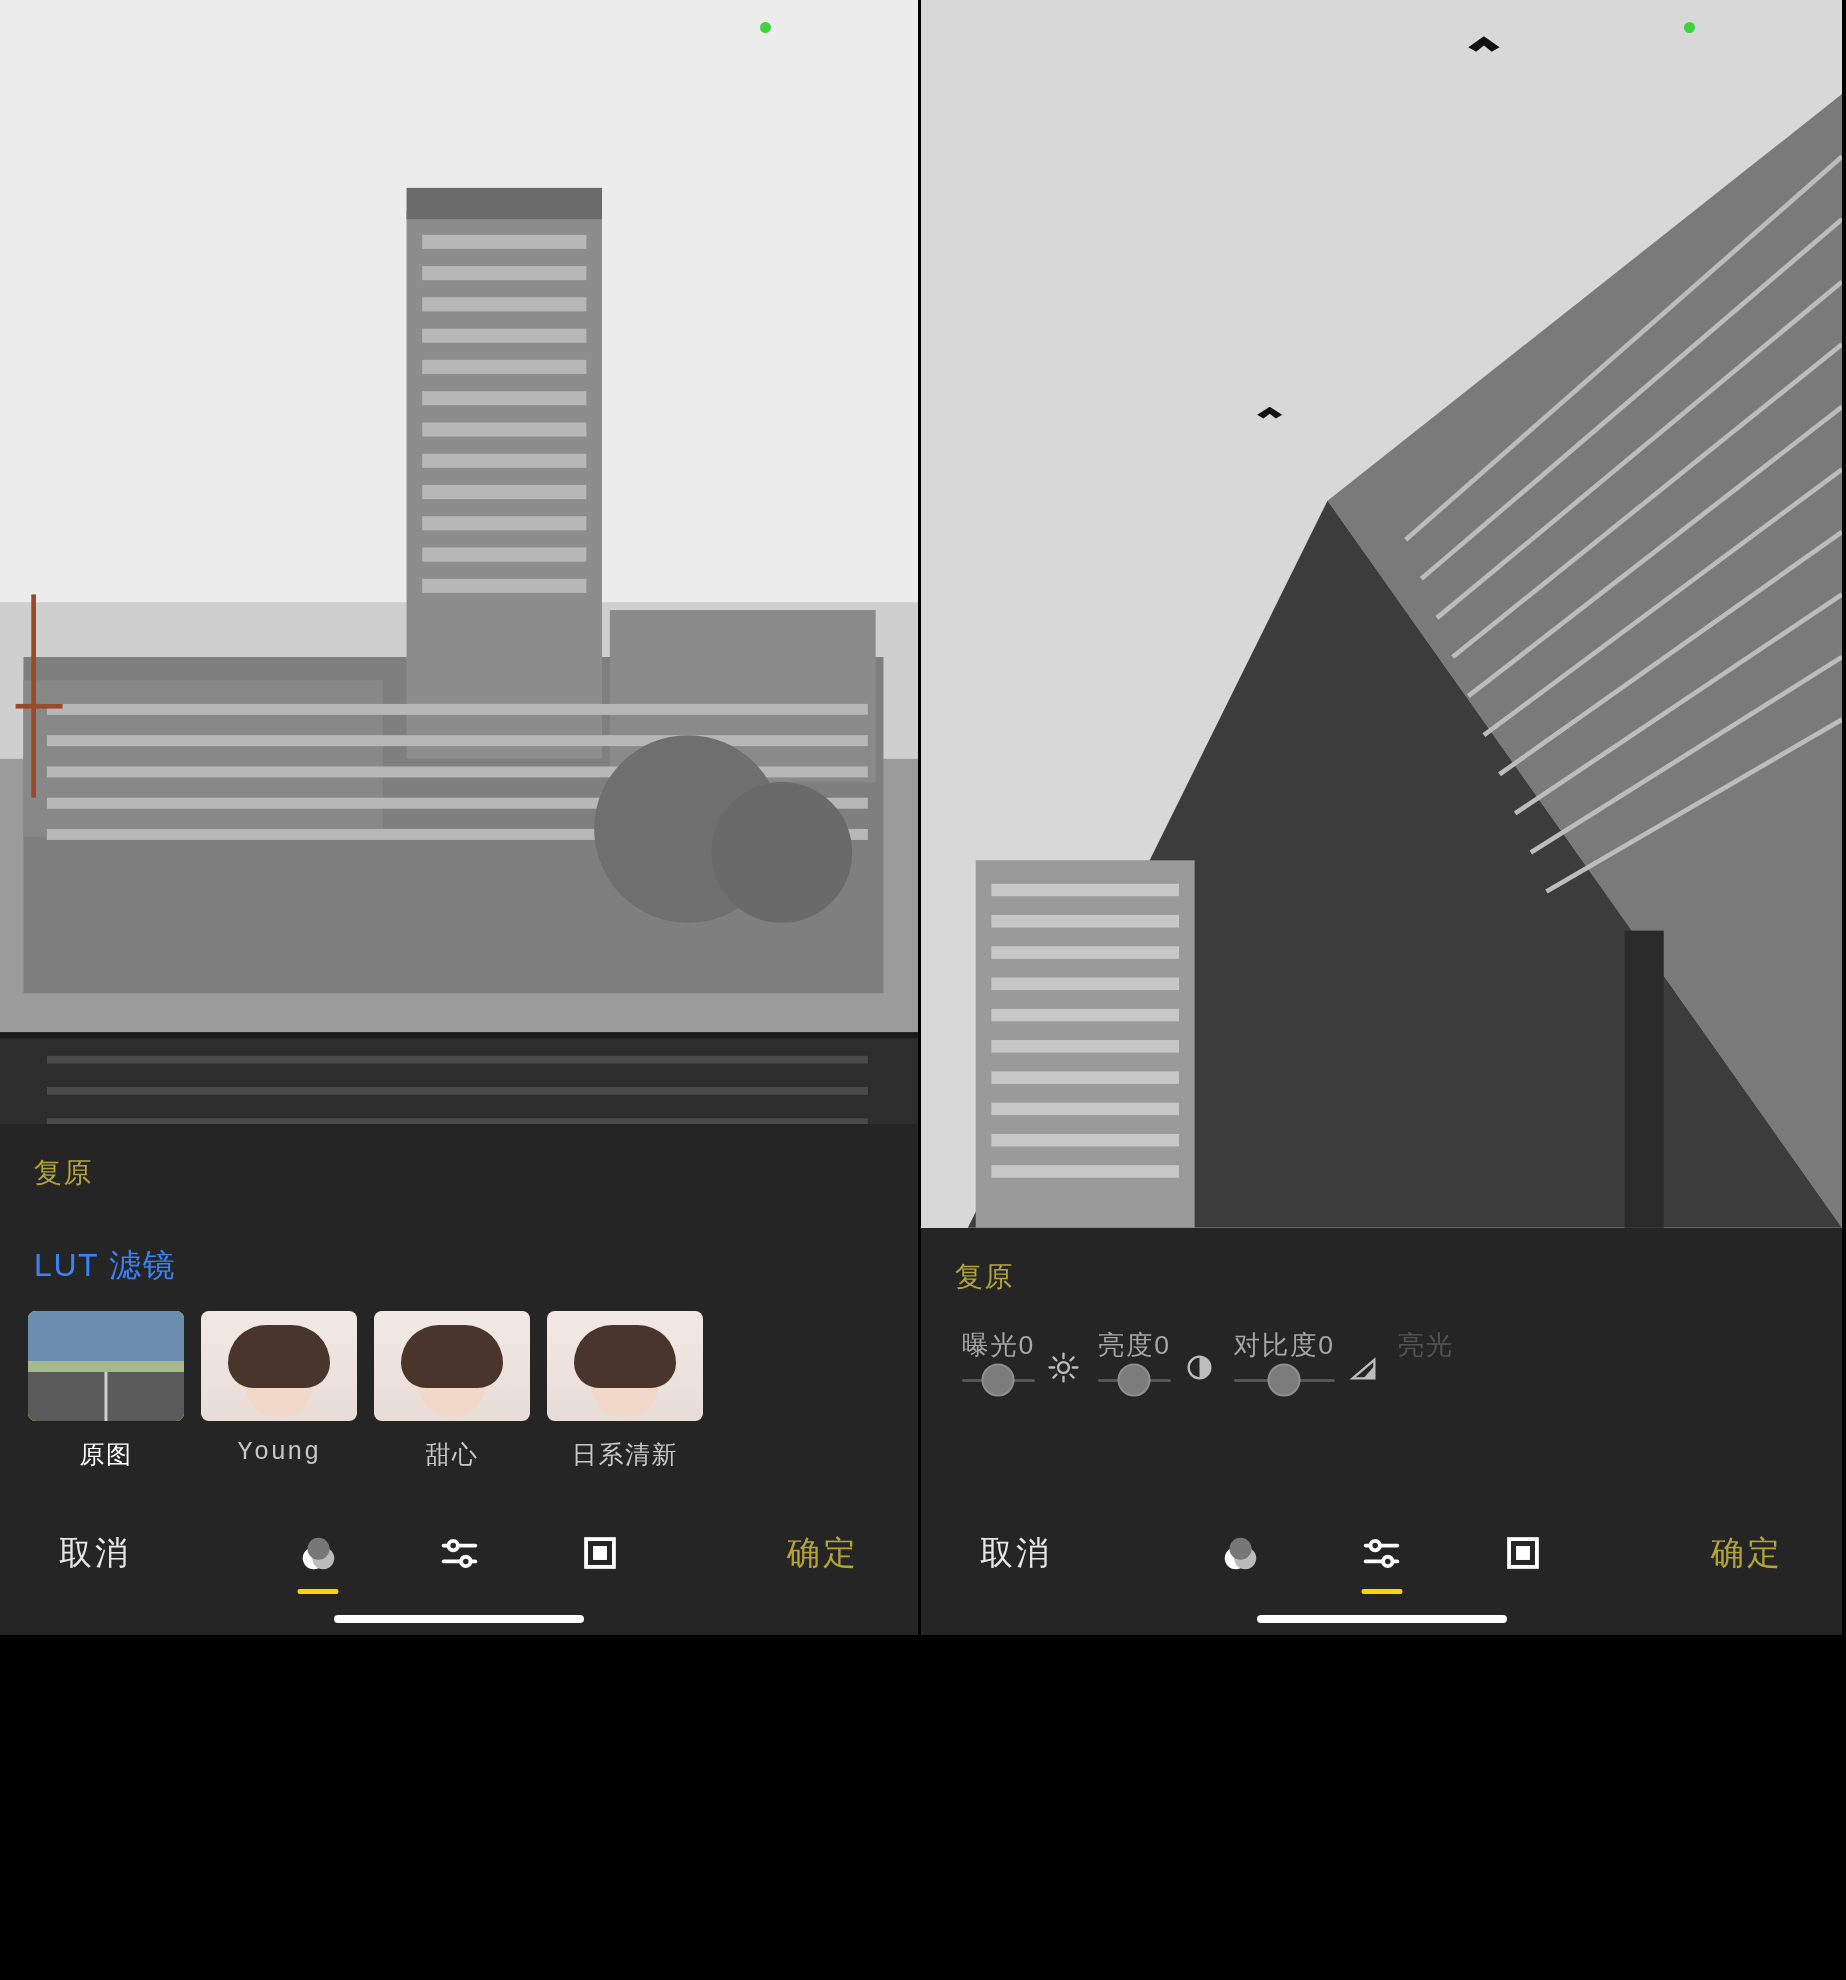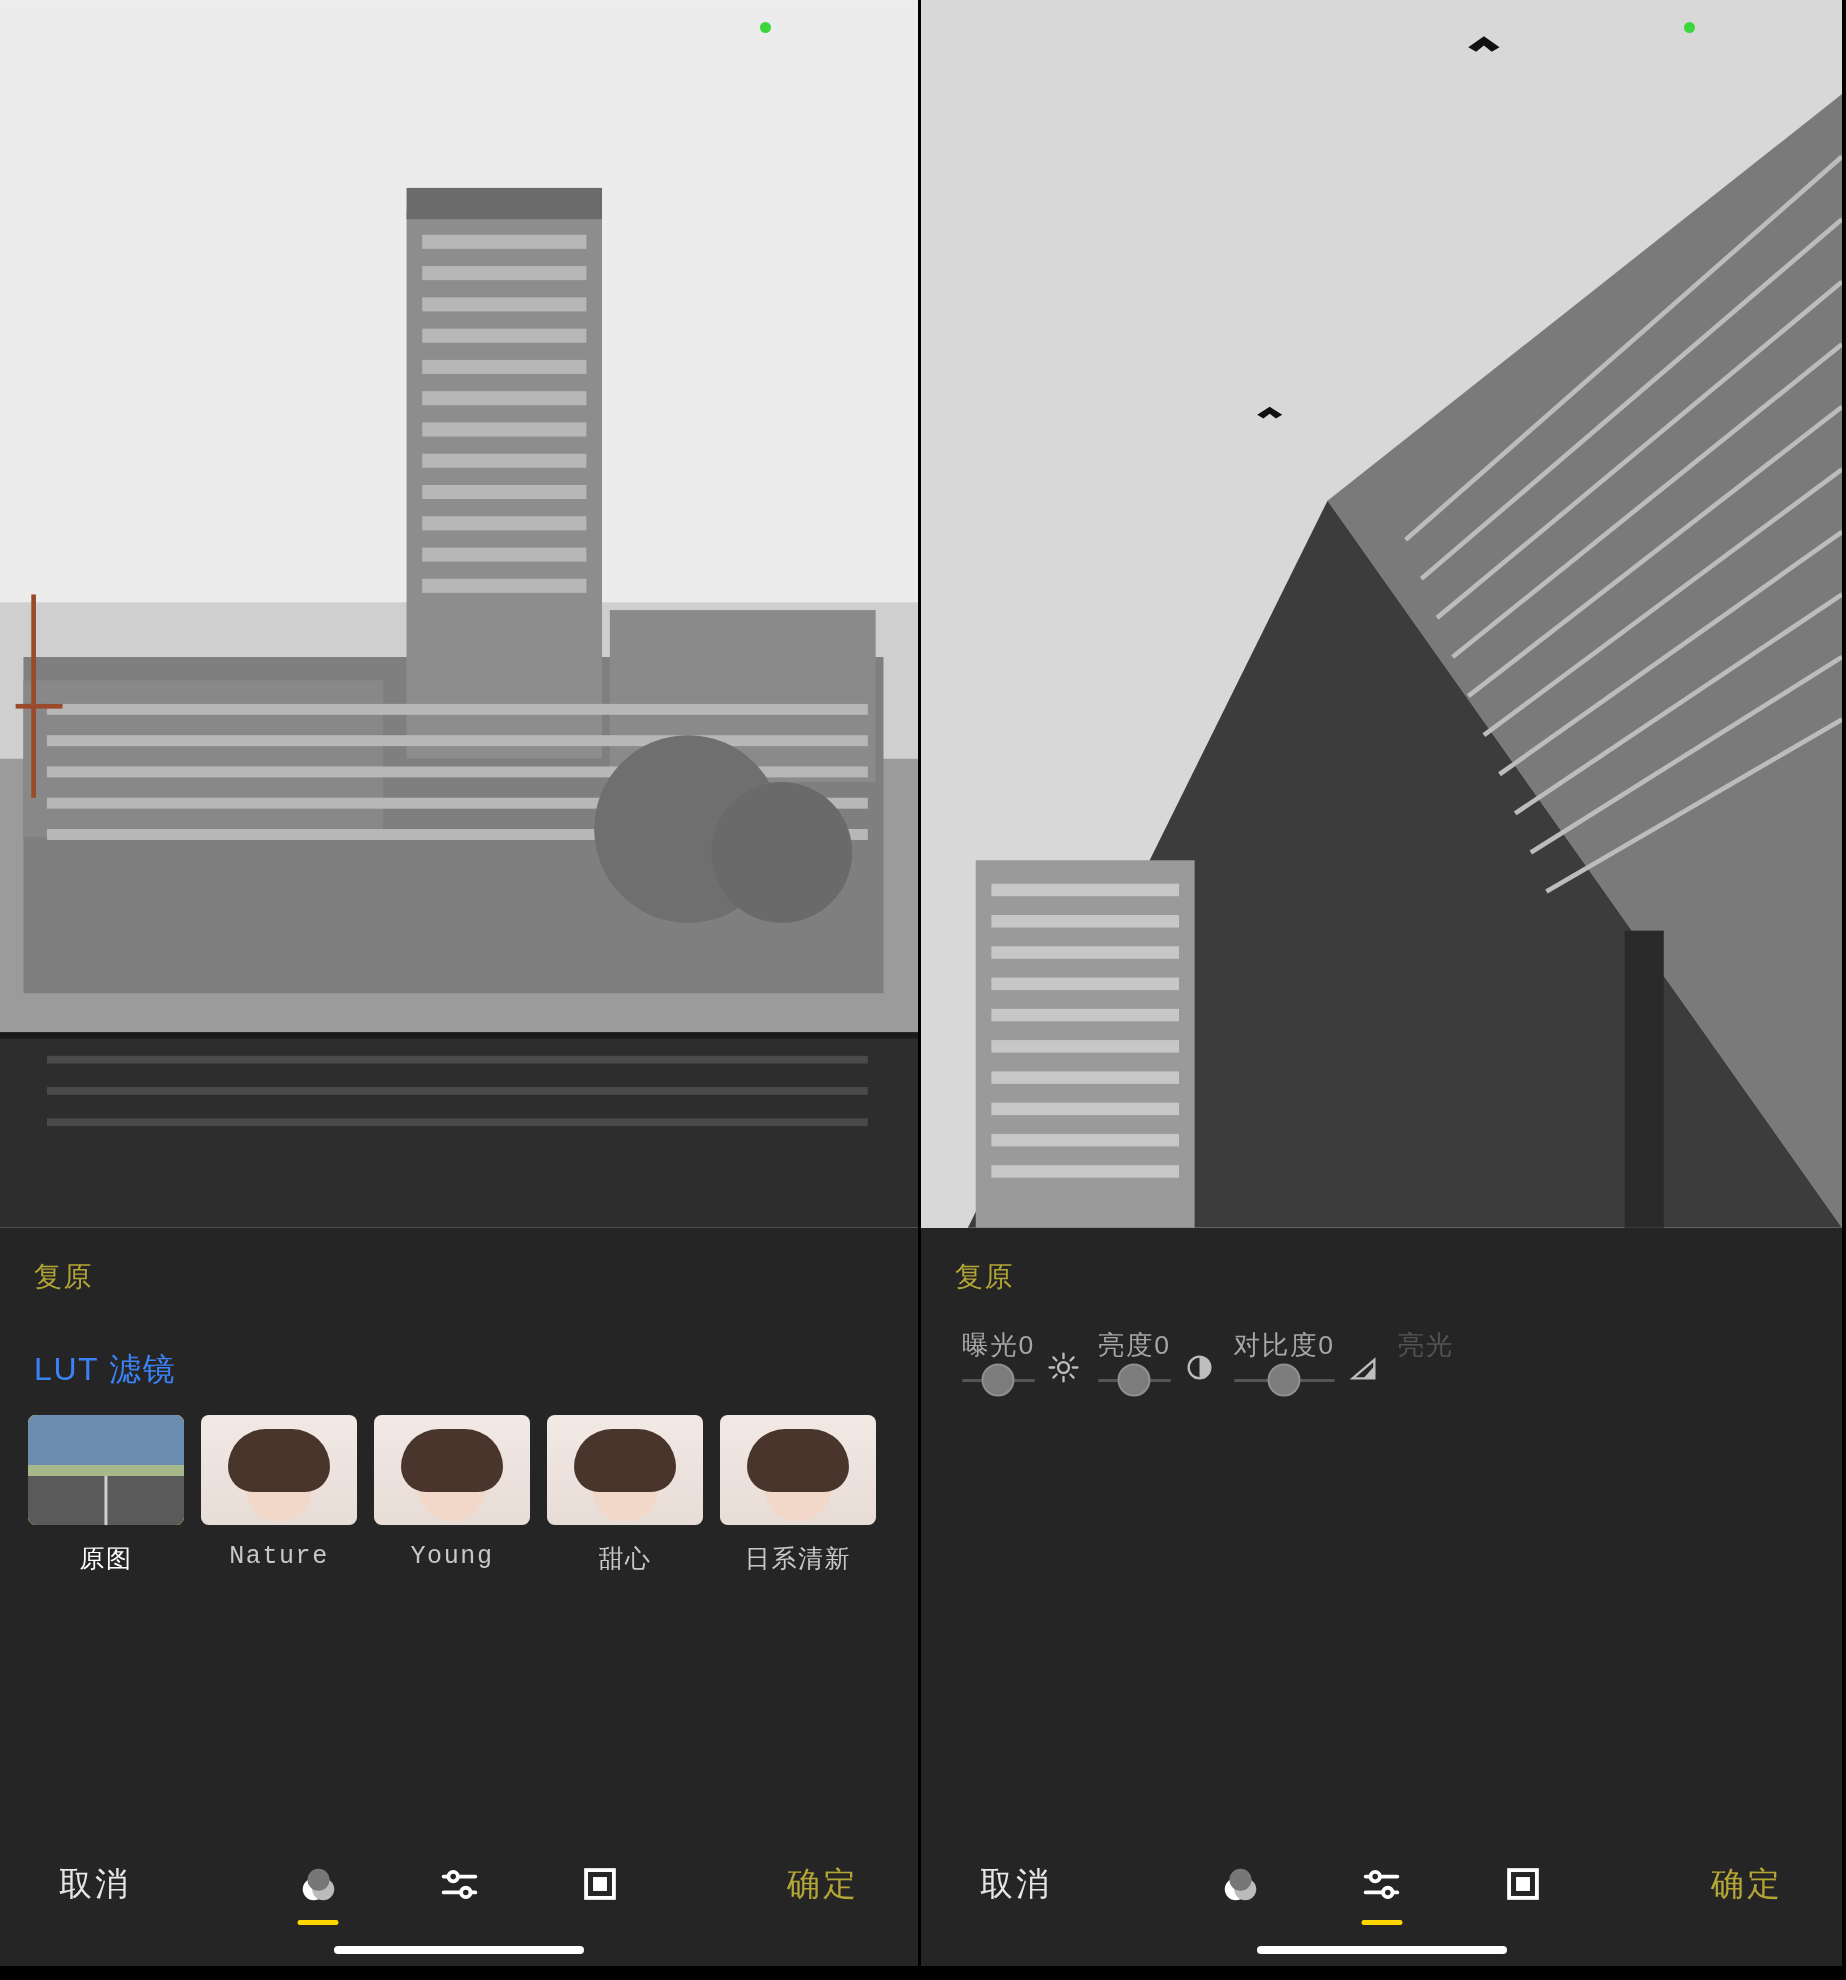--- a/index.html
+++ b/index.html
@@ -5,7 +5,7 @@
   * { box-sizing: border-box; margin: 0; padding: 0; }
   html, body { width: 1846px; height: 1981px; background: #000; font-family: -apple-system, "PingFang SC", "Helvetica Neue", Arial, sans-serif; }
   .wrap { display: flex; width: 1846px; height: 1981px; }
-  .pane { position: relative; height: 1966px; background: #1f1f1f; overflow: hidden; display: flex; flex-direction: column; }
+  .pane { position: relative; height: 1635px; background: #1f1f1f; overflow: hidden; display: flex; flex-direction: column; }
   .pane-left { width: 921px; border-right: 3.1px solid #000; }
   .pane-right { width: 921px; }
 

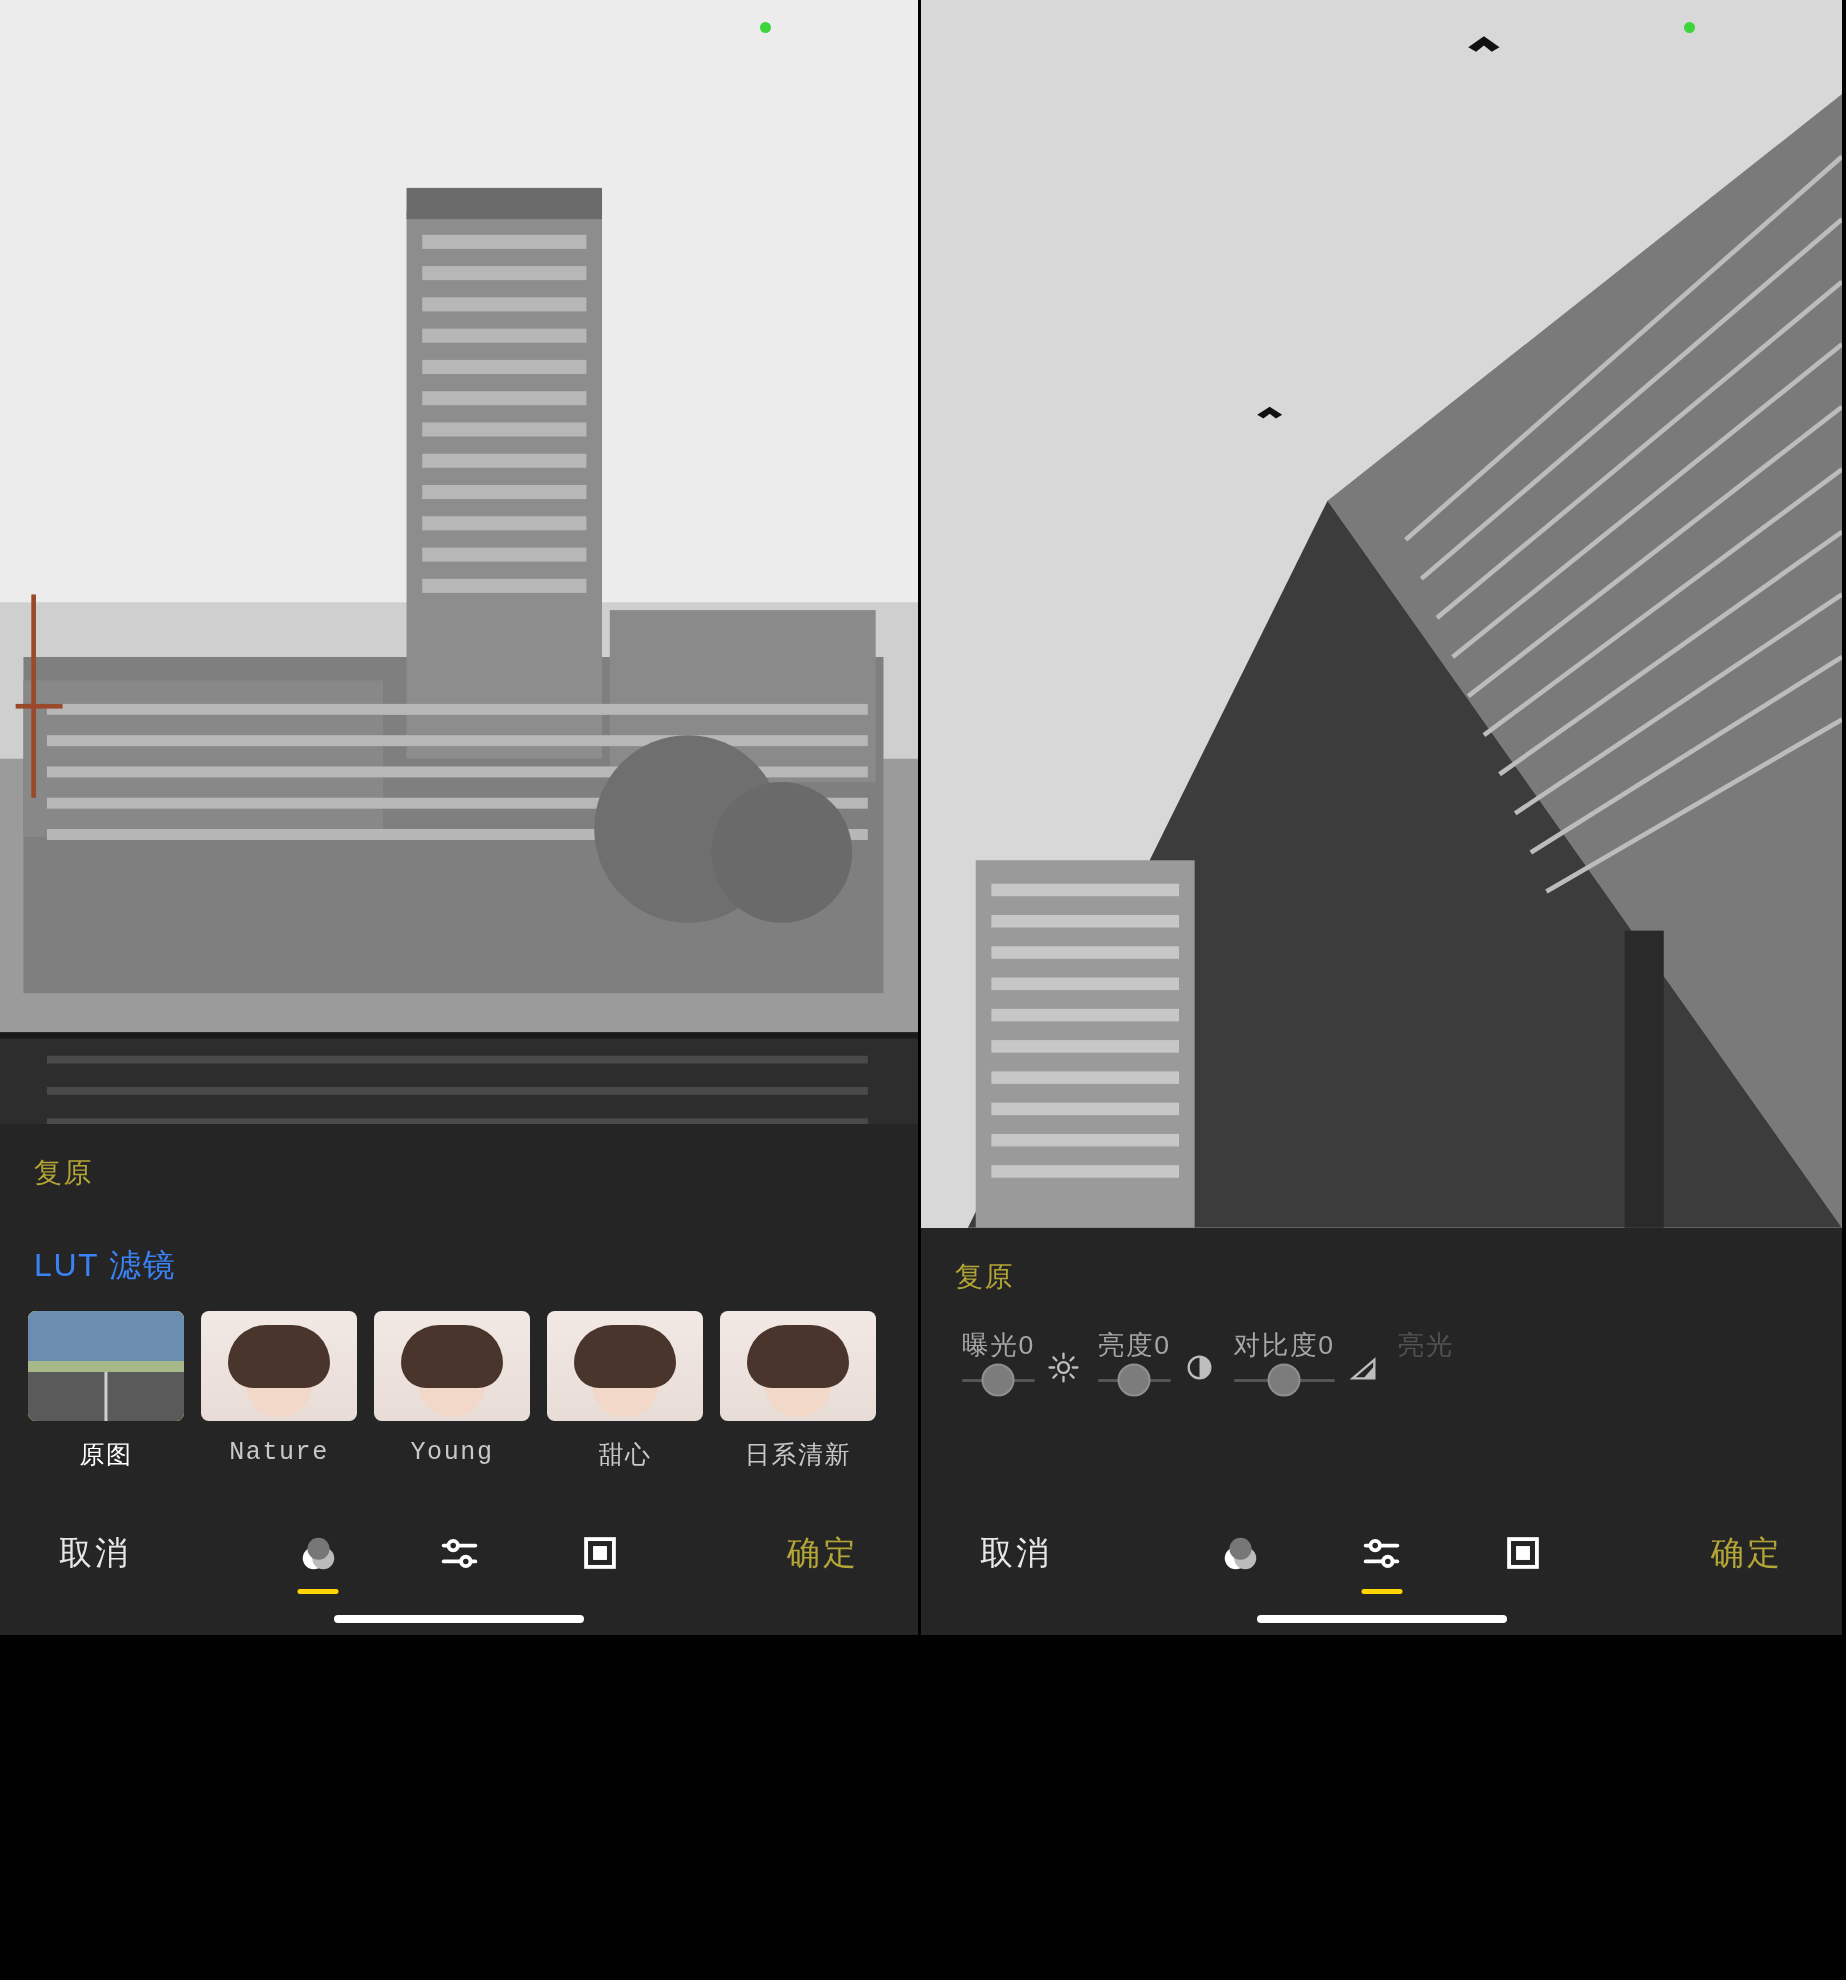--- a/index.html
+++ b/index.html
@@ -134,10 +134,6 @@
           </div>
           <div class="filter">
             <div class="thumb thumb-face"></div>
-            <div class="filter-label">Nature</div>
-          </div>
-          <div class="filter">
-            <div class="thumb thumb-face"></div>
             <div class="filter-label">Young</div>
           </div>
           <div class="filter">

